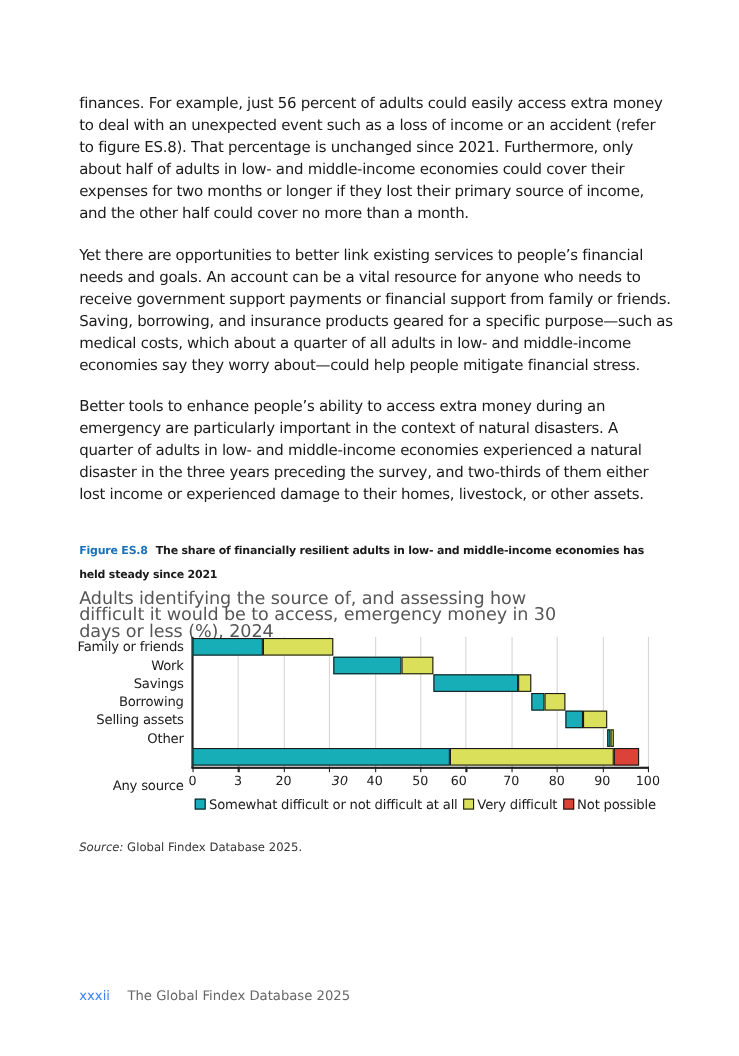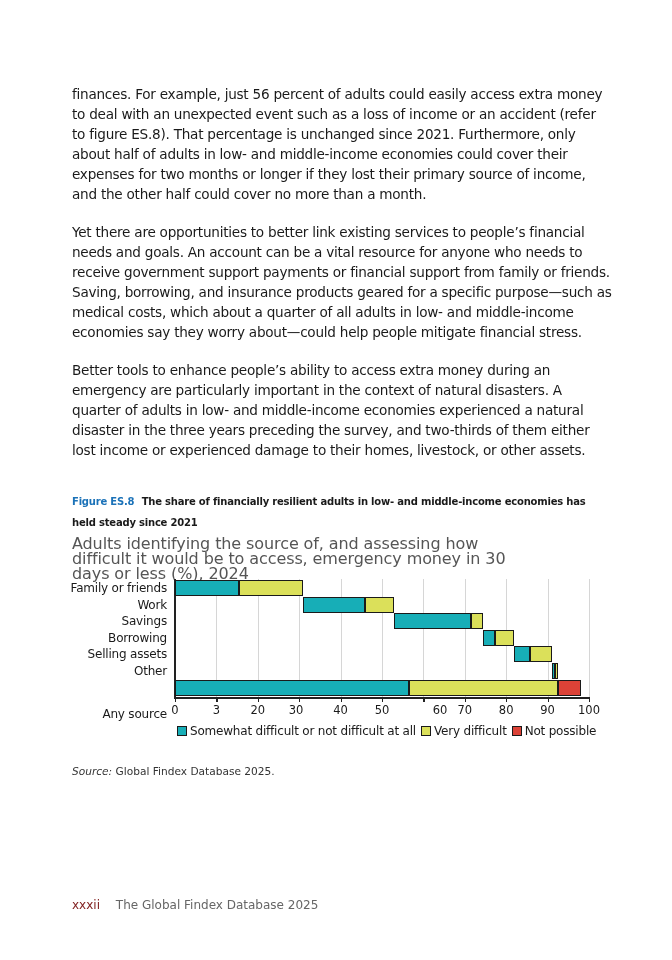--- a/index.html
+++ b/index.html
@@ -62,7 +62,7 @@
     <div class="tick-label" style="left: 257.8px;">20</div>
     <div class="gridline" style="left: 299.2px;"></div>
     <div class="tick" style="left: 299.2px;"></div>
-    <div class="tick-label" style="left: 296px;">30</div>
+    <div class="tick-label" style="left: 309px; font-style: italic;">30</div>
     <div class="gridline" style="left: 340.6px;"></div>
     <div class="tick" style="left: 340.6px;"></div>
     <div class="tick-label" style="left: 340.6px;">40</div>

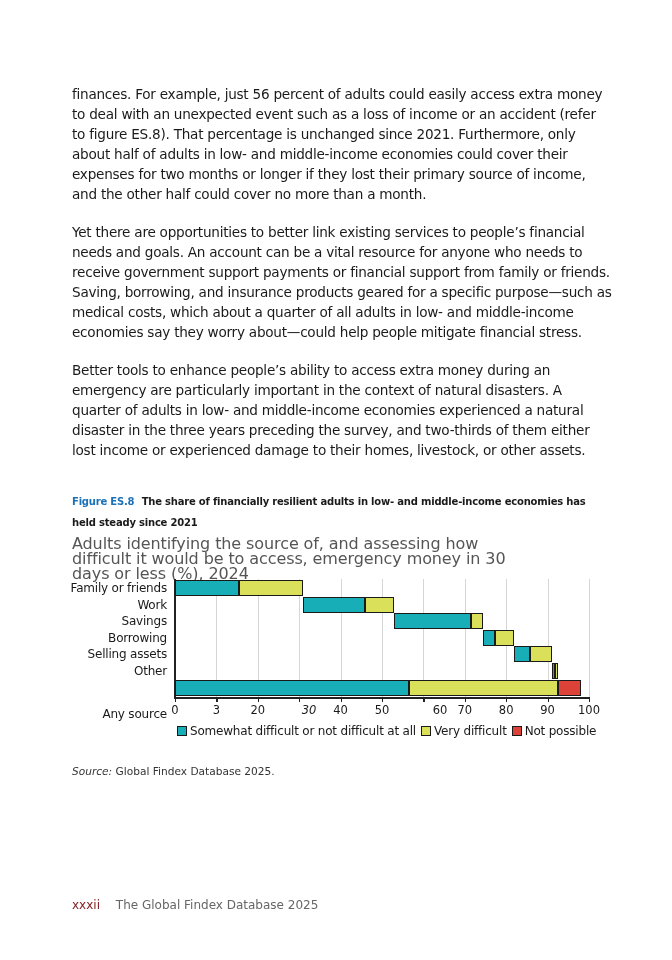--- a/index.html
+++ b/index.html
@@ -71,7 +71,7 @@
     <div class="tick-label" style="left: 382px;">50</div>
     <div class="gridline" style="left: 423.4px;"></div>
     <div class="tick" style="left: 423.4px;"></div>
-    <div class="tick-label" style="left: 440px;">60</div>
+    <div class="tick-label" style="left: 417px;">60</div>
     <div class="gridline" style="left: 464.8px;"></div>
     <div class="tick" style="left: 464.8px;"></div>
     <div class="tick-label" style="left: 464.8px;">70</div>

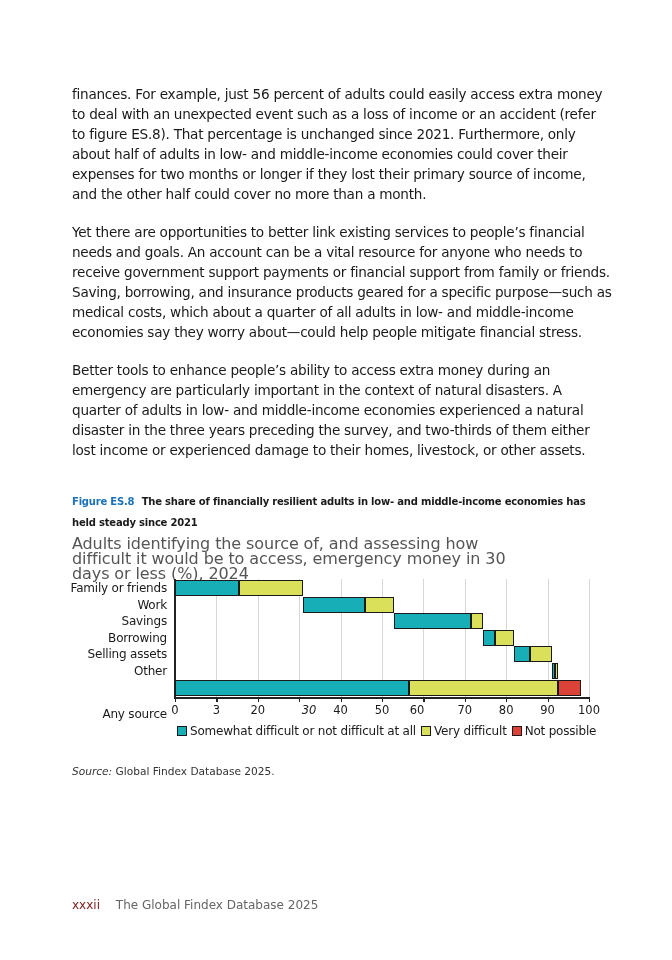--- a/index.html
+++ b/index.html
@@ -36,7 +36,7 @@
   .source { position: absolute; left: 72px; top: 765px; font-size: 10.6px; color: #333; }
   .source i { }
   .footer { position: absolute; left: 72px; top: 898px; font-size: 12px; color: #666; }
-  .footer .pg { color: #7f1d1d; margin-right: 12px; }
+  .footer .pg { color: #3b82f6; margin-right: 12px; }
 </style>
 </head>
 <body>

